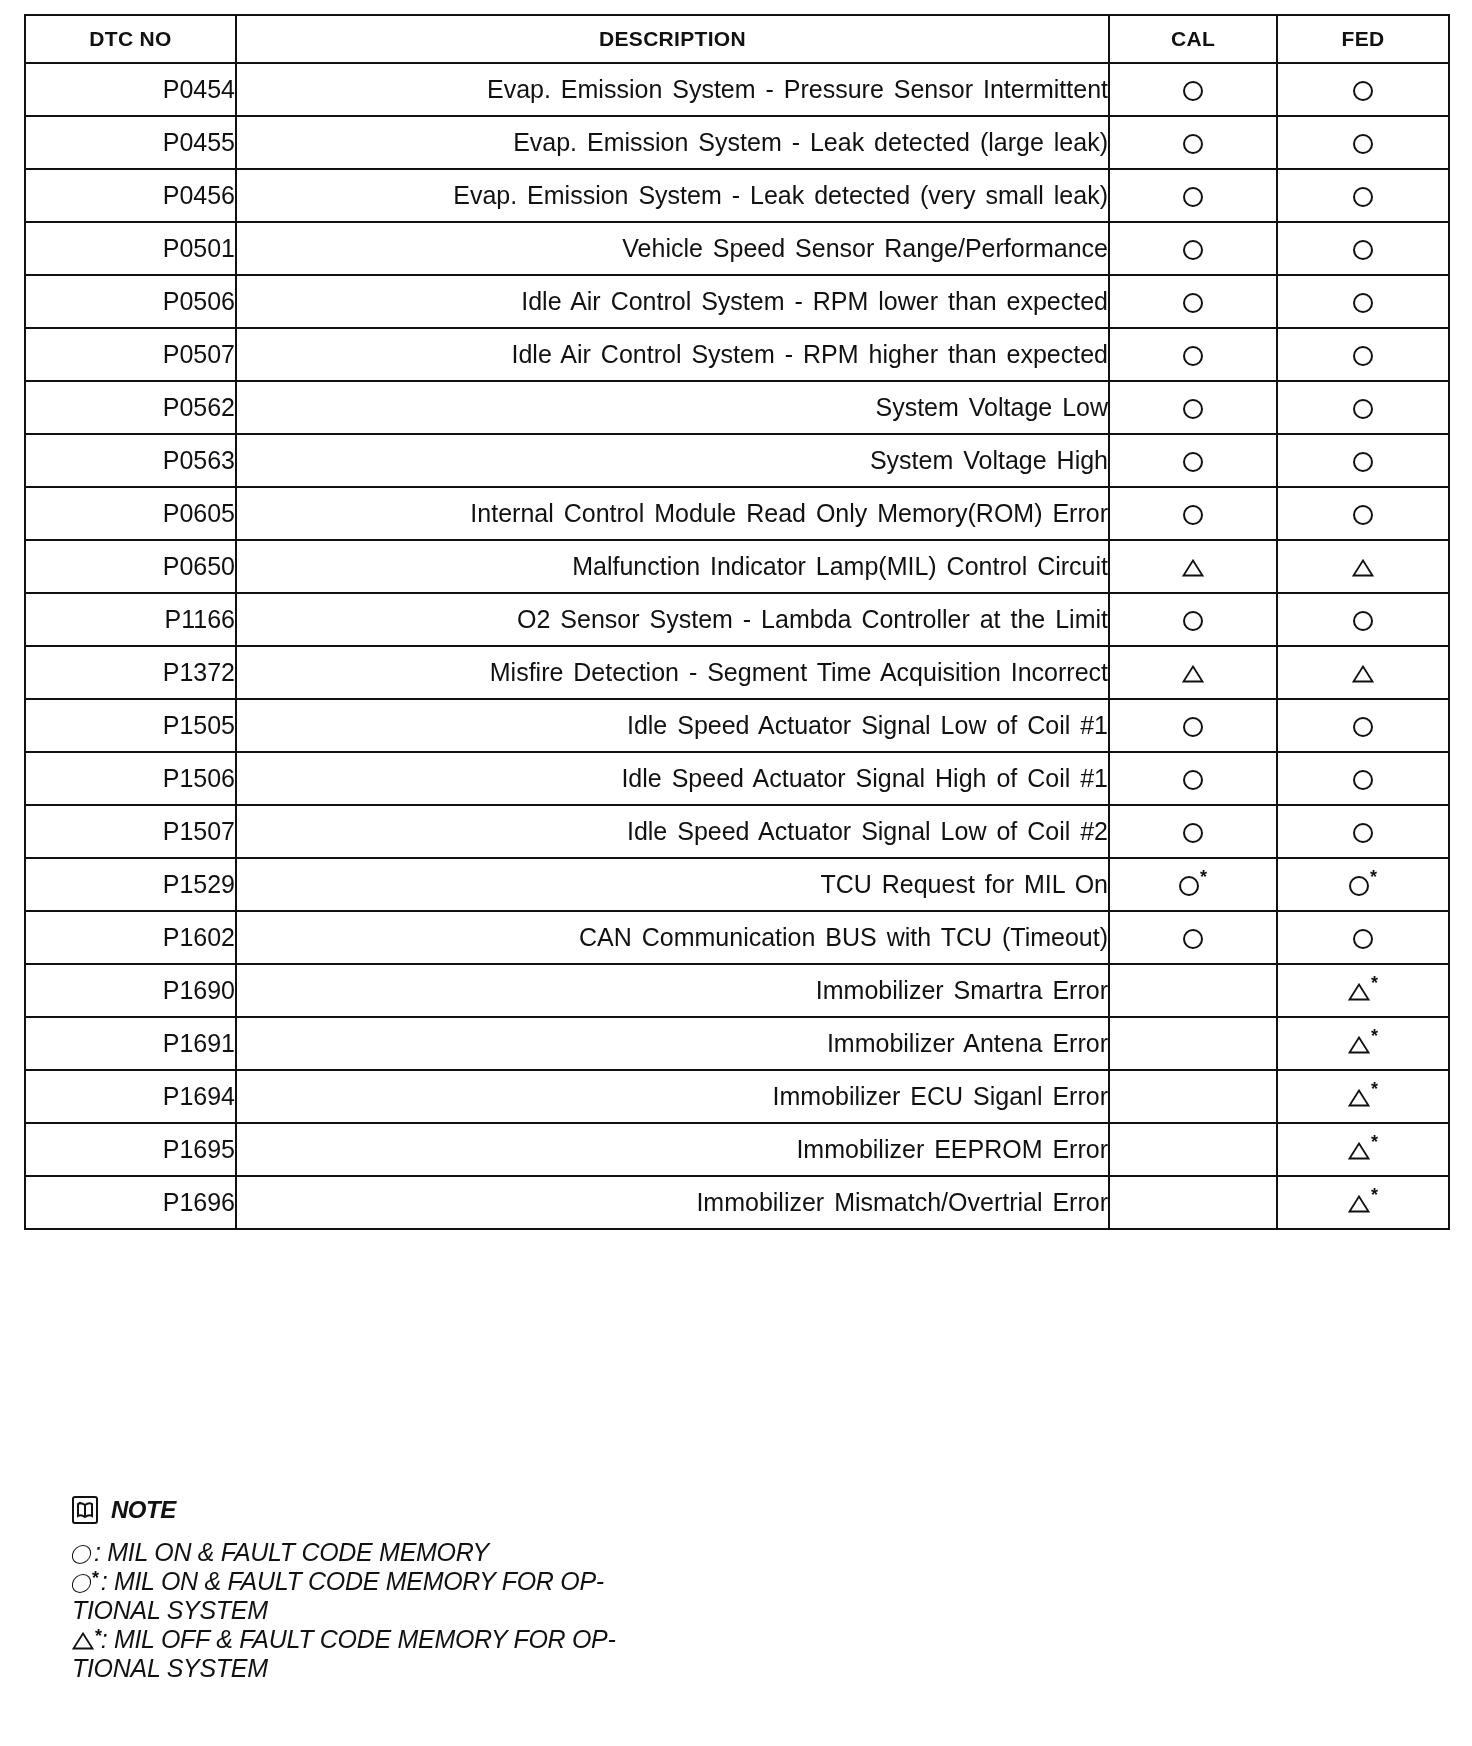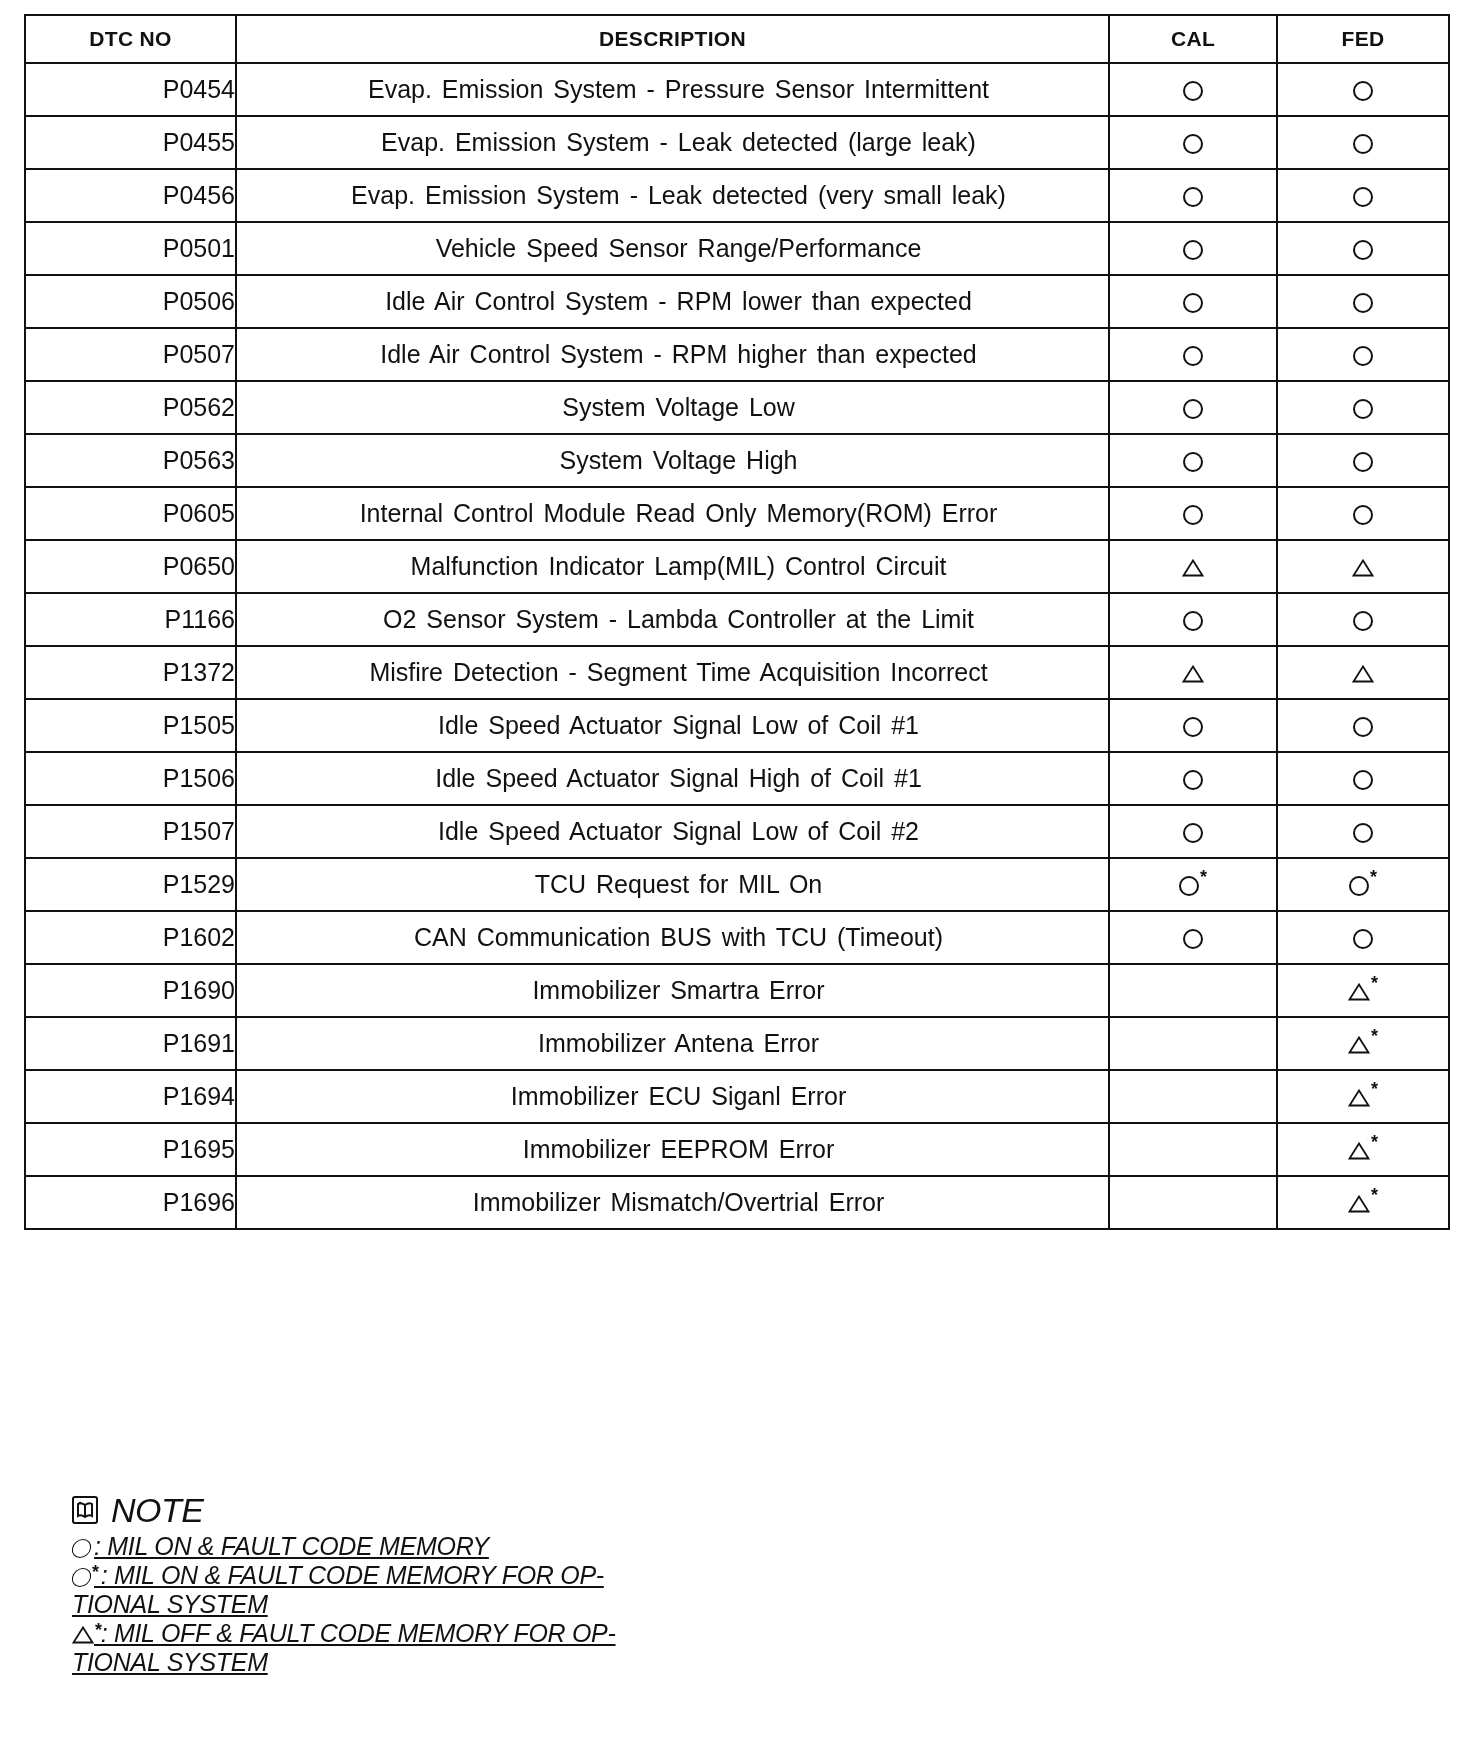--- a/index.html
+++ b/index.html
@@ -15,7 +15,7 @@
   .col-cal { width: 168px; }
   .col-fed { width: 172px; }
   td.dtc { text-align: right; }
-  td.desc { text-align: center; padding-left: 12px; white-space: nowrap; word-spacing: 3px; }
+  td.desc { text-align: right; padding-left: 12px; white-space: nowrap; word-spacing: 3px; }
   td.sym { text-align: center; }
   .mark { display: inline-block; position: relative; vertical-align: middle; }
   .mark.circle { width: 20px; height: 20px; border: 2px solid #111; border-radius: 50%; box-sizing: border-box; }

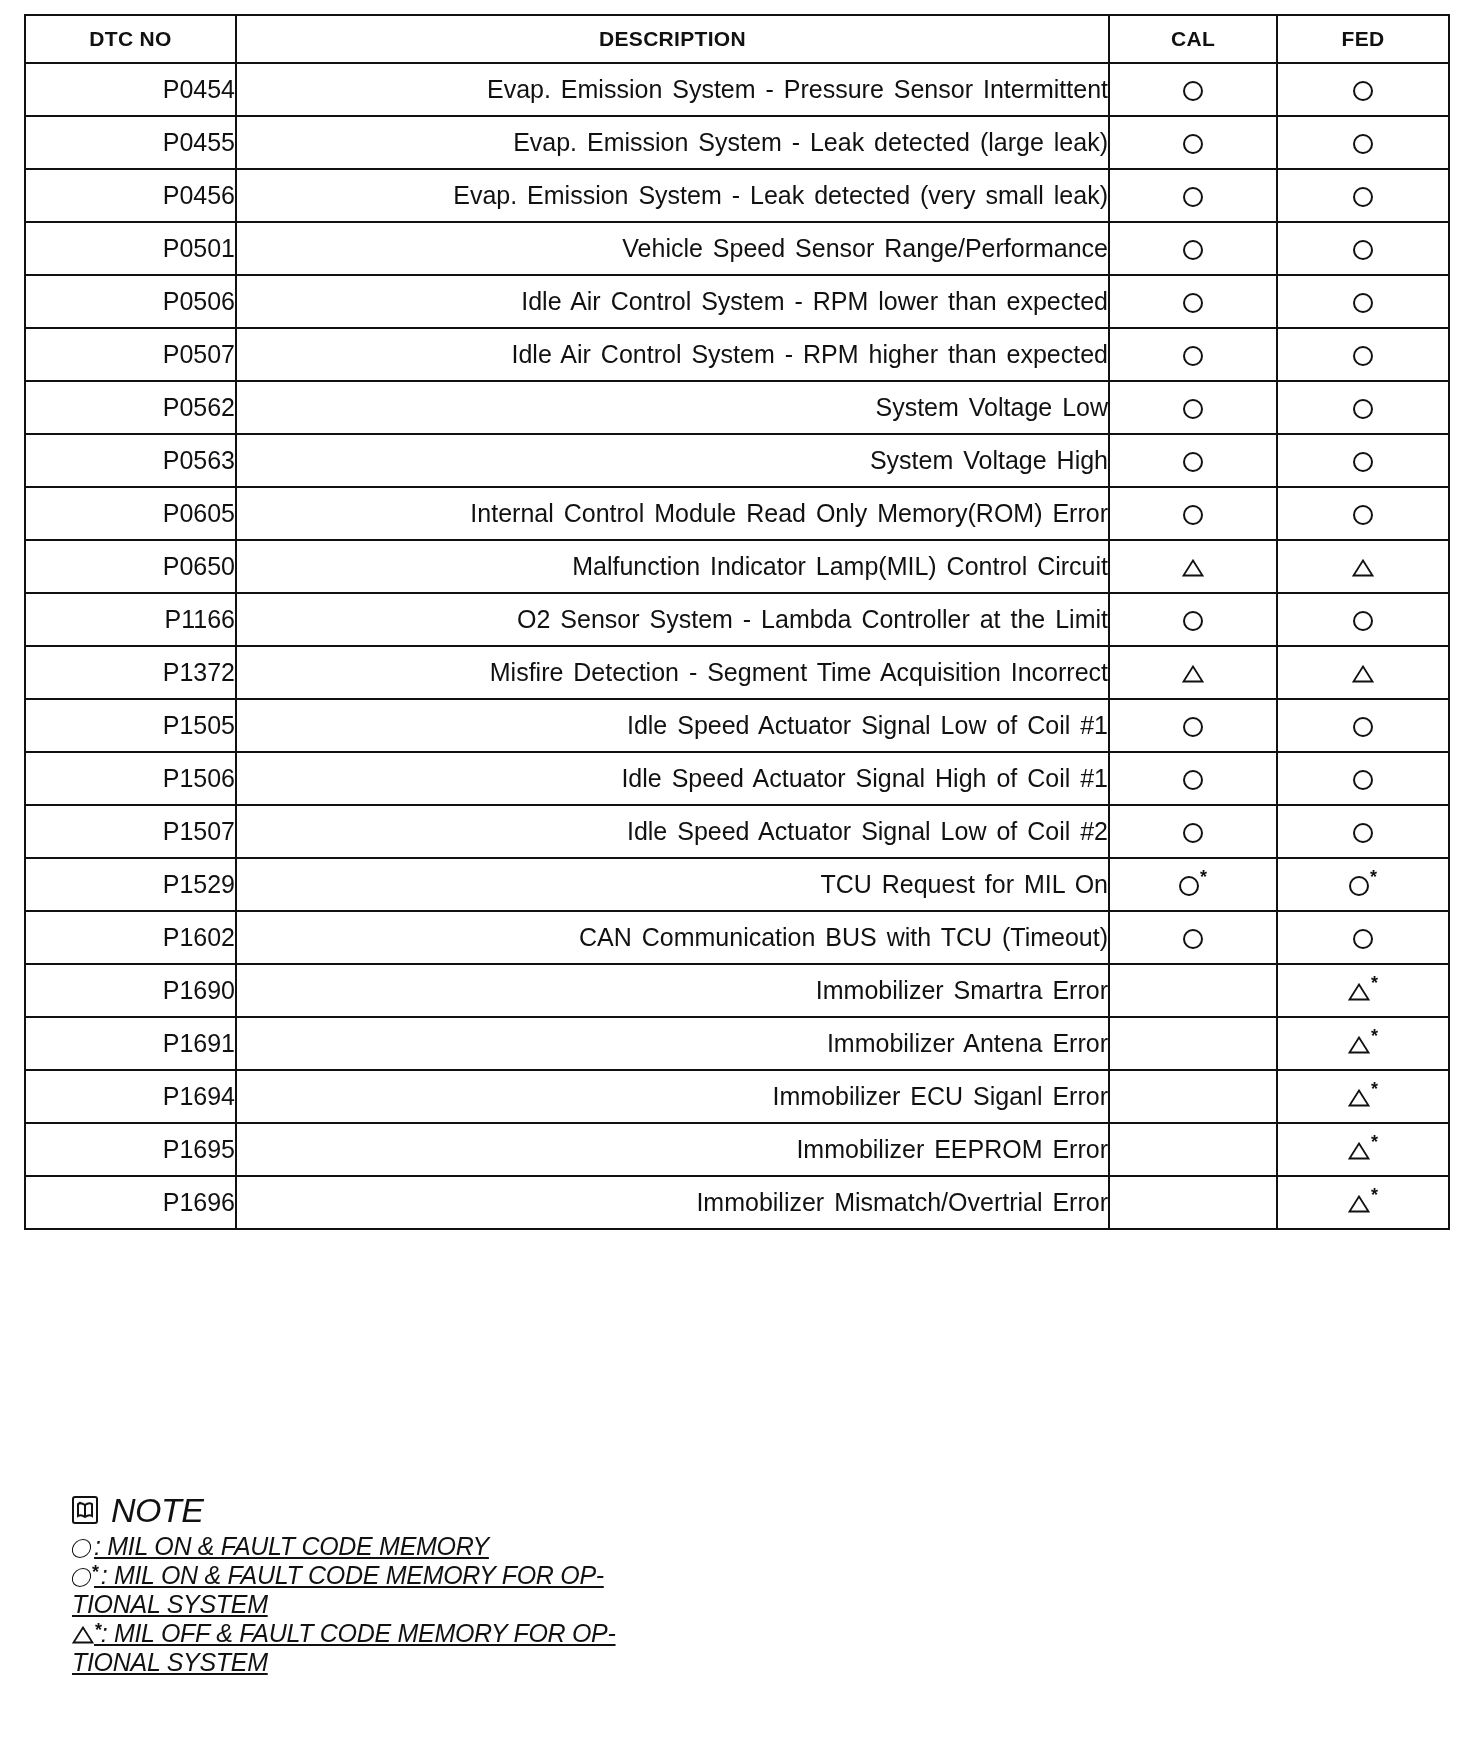--- a/index.html
+++ b/index.html
@@ -26,7 +26,7 @@
   .note-head { display: flex; align-items: center; height: 32px; }
   .note-icon { width: 26px; height: 28px; border: 2.5px solid #111; border-radius: 3px; box-sizing: border-box;
                display: flex; align-items: center; justify-content: center; margin-right: 13px; }
-  .note-title { font-weight: normal; font-style: italic; font-size: 34px; letter-spacing: -0.5px; }
+  .note-title { font-weight: bold; font-style: italic; font-size: 24px; letter-spacing: -0.5px; }
   .note-lines { margin-top: 6px; text-decoration: underline; }
   .note-line { font-style: italic; font-size: 25px; line-height: 29px; letter-spacing: -0.3px; white-space: nowrap; }
   .note-sym { display: inline-block; width: 22px; text-align: left; font-style: normal; }

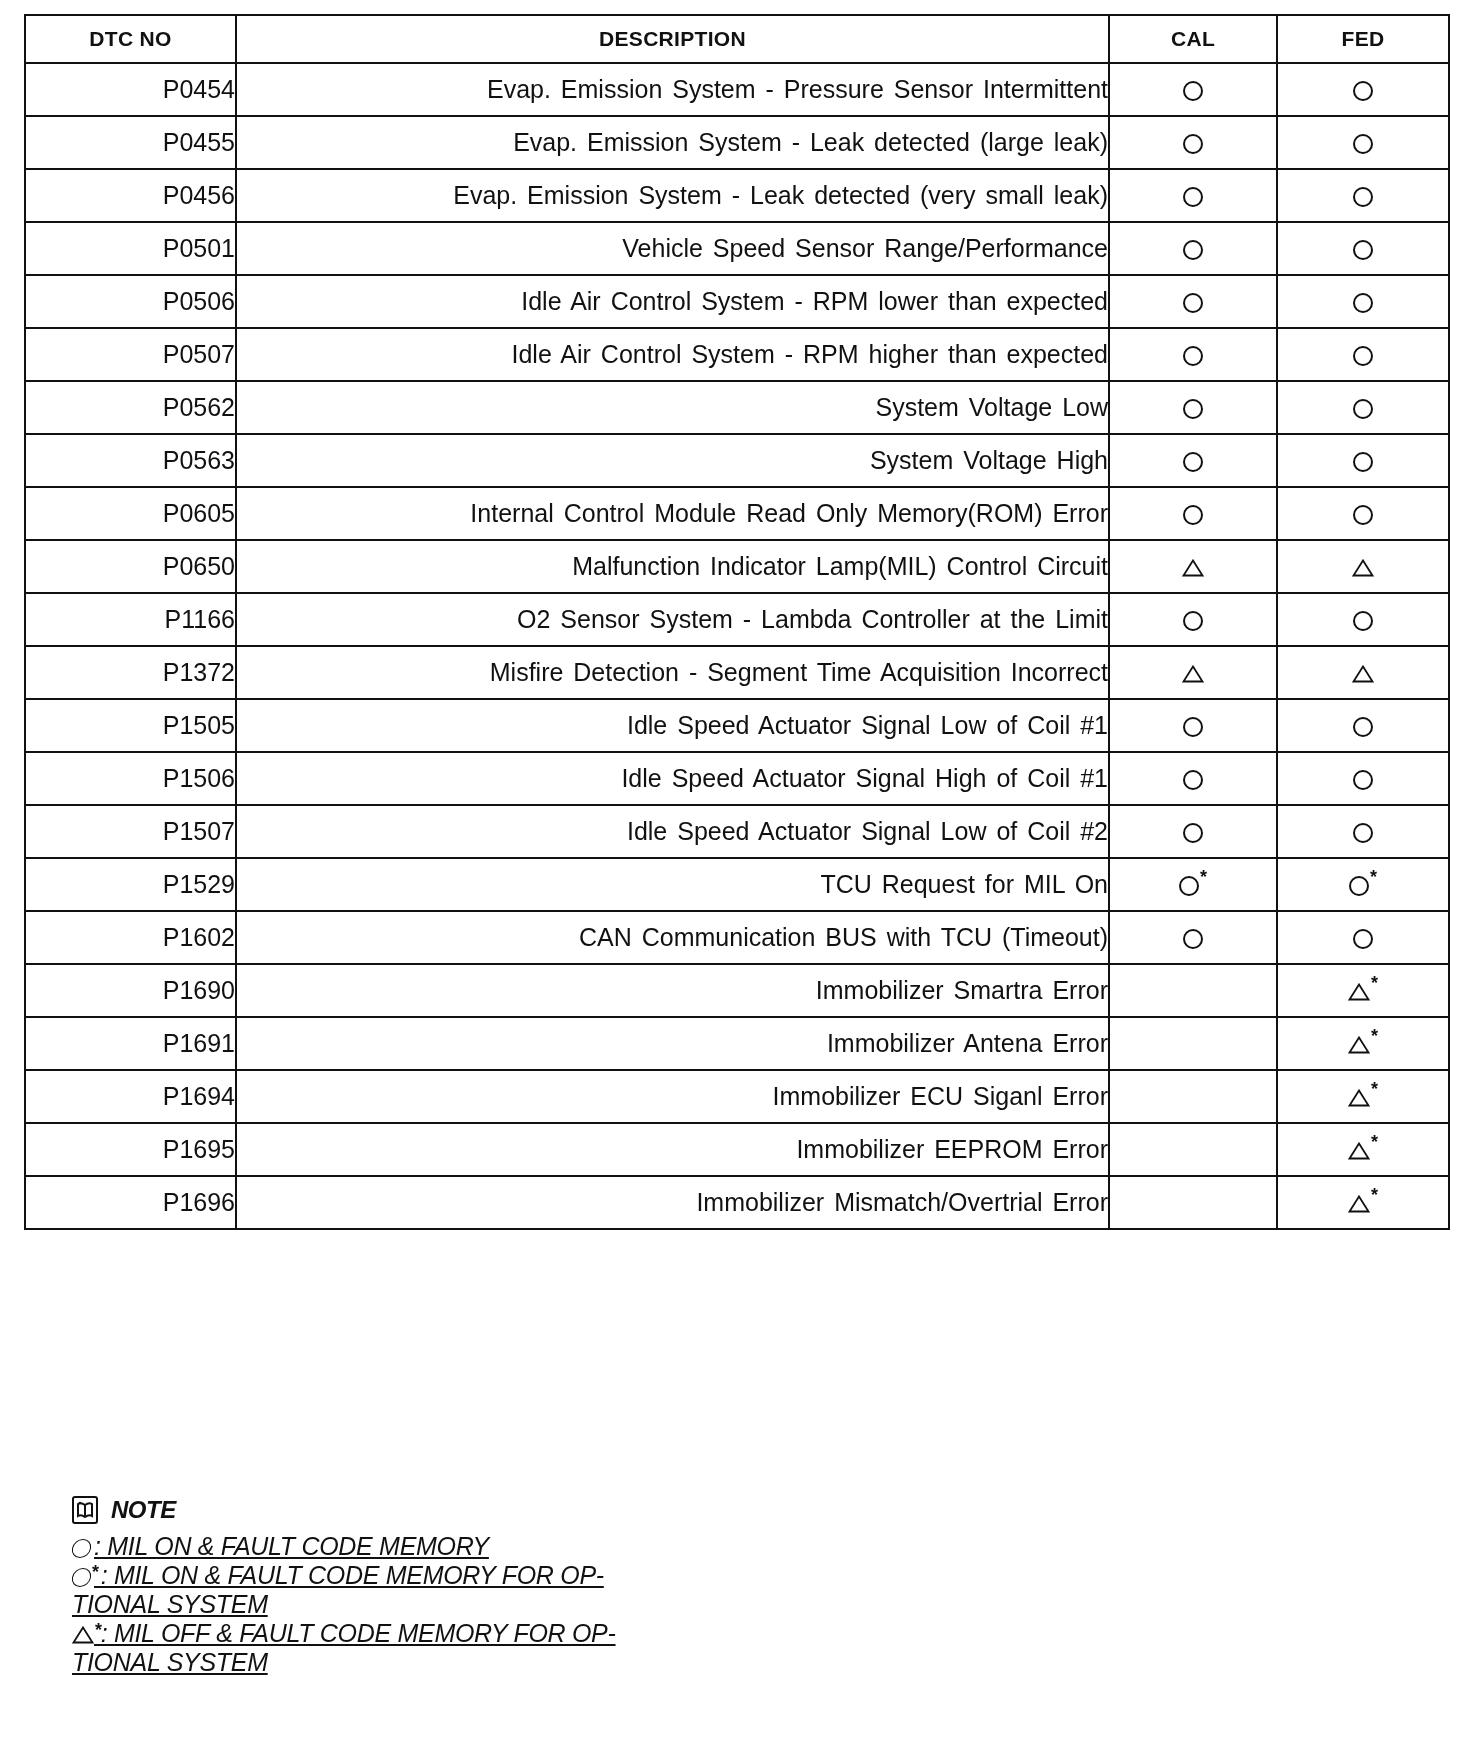--- a/index.html
+++ b/index.html
@@ -27,7 +27,7 @@
   .note-icon { width: 26px; height: 28px; border: 2.5px solid #111; border-radius: 3px; box-sizing: border-box;
                display: flex; align-items: center; justify-content: center; margin-right: 13px; }
   .note-title { font-weight: bold; font-style: italic; font-size: 24px; letter-spacing: -0.5px; }
-  .note-lines { margin-top: 6px; text-decoration: underline; }
+  .note-lines { margin-top: 12px; }
   .note-line { font-style: italic; font-size: 25px; line-height: 29px; letter-spacing: -0.3px; white-space: nowrap; }
   .note-sym { display: inline-block; width: 22px; text-align: left; font-style: normal; }
   .note-sym .mark.circle { width: 19px; height: 19px; border-width: 1.8px; transform: skewX(-10deg); }

